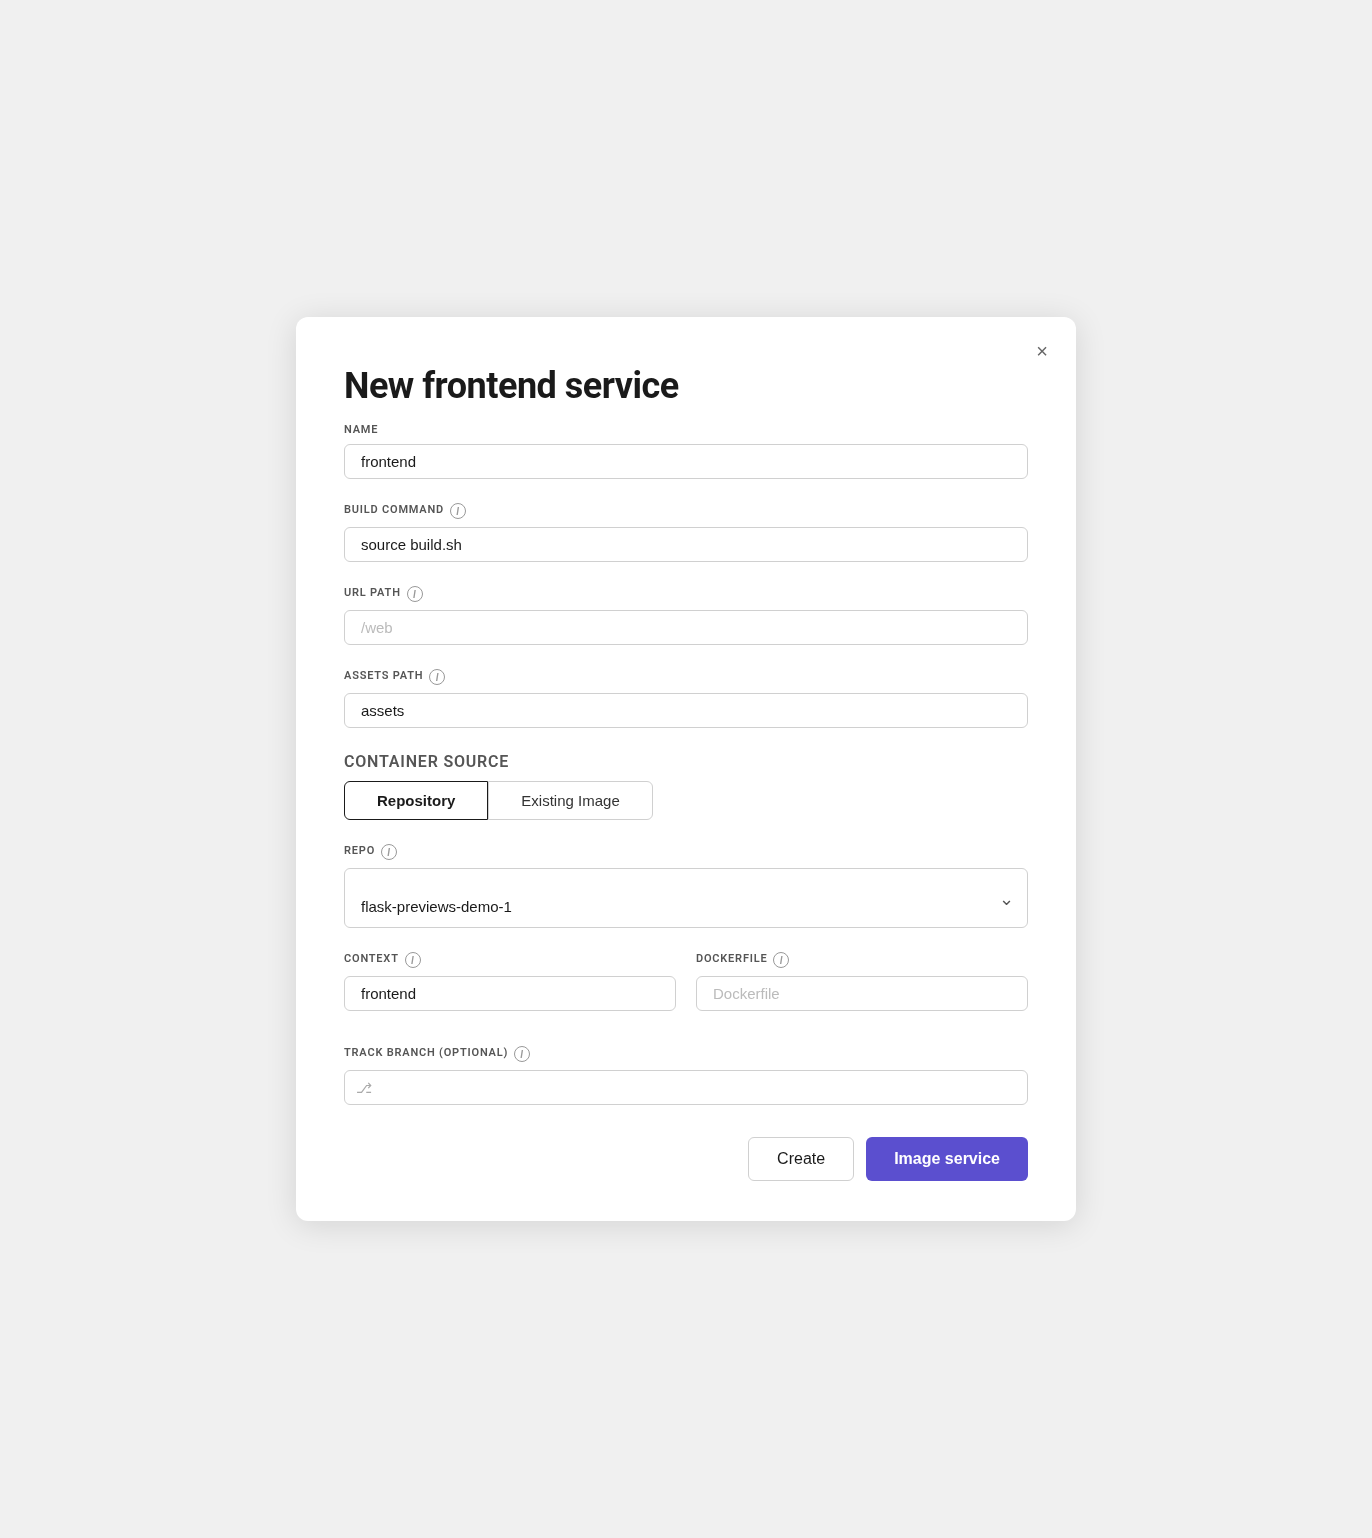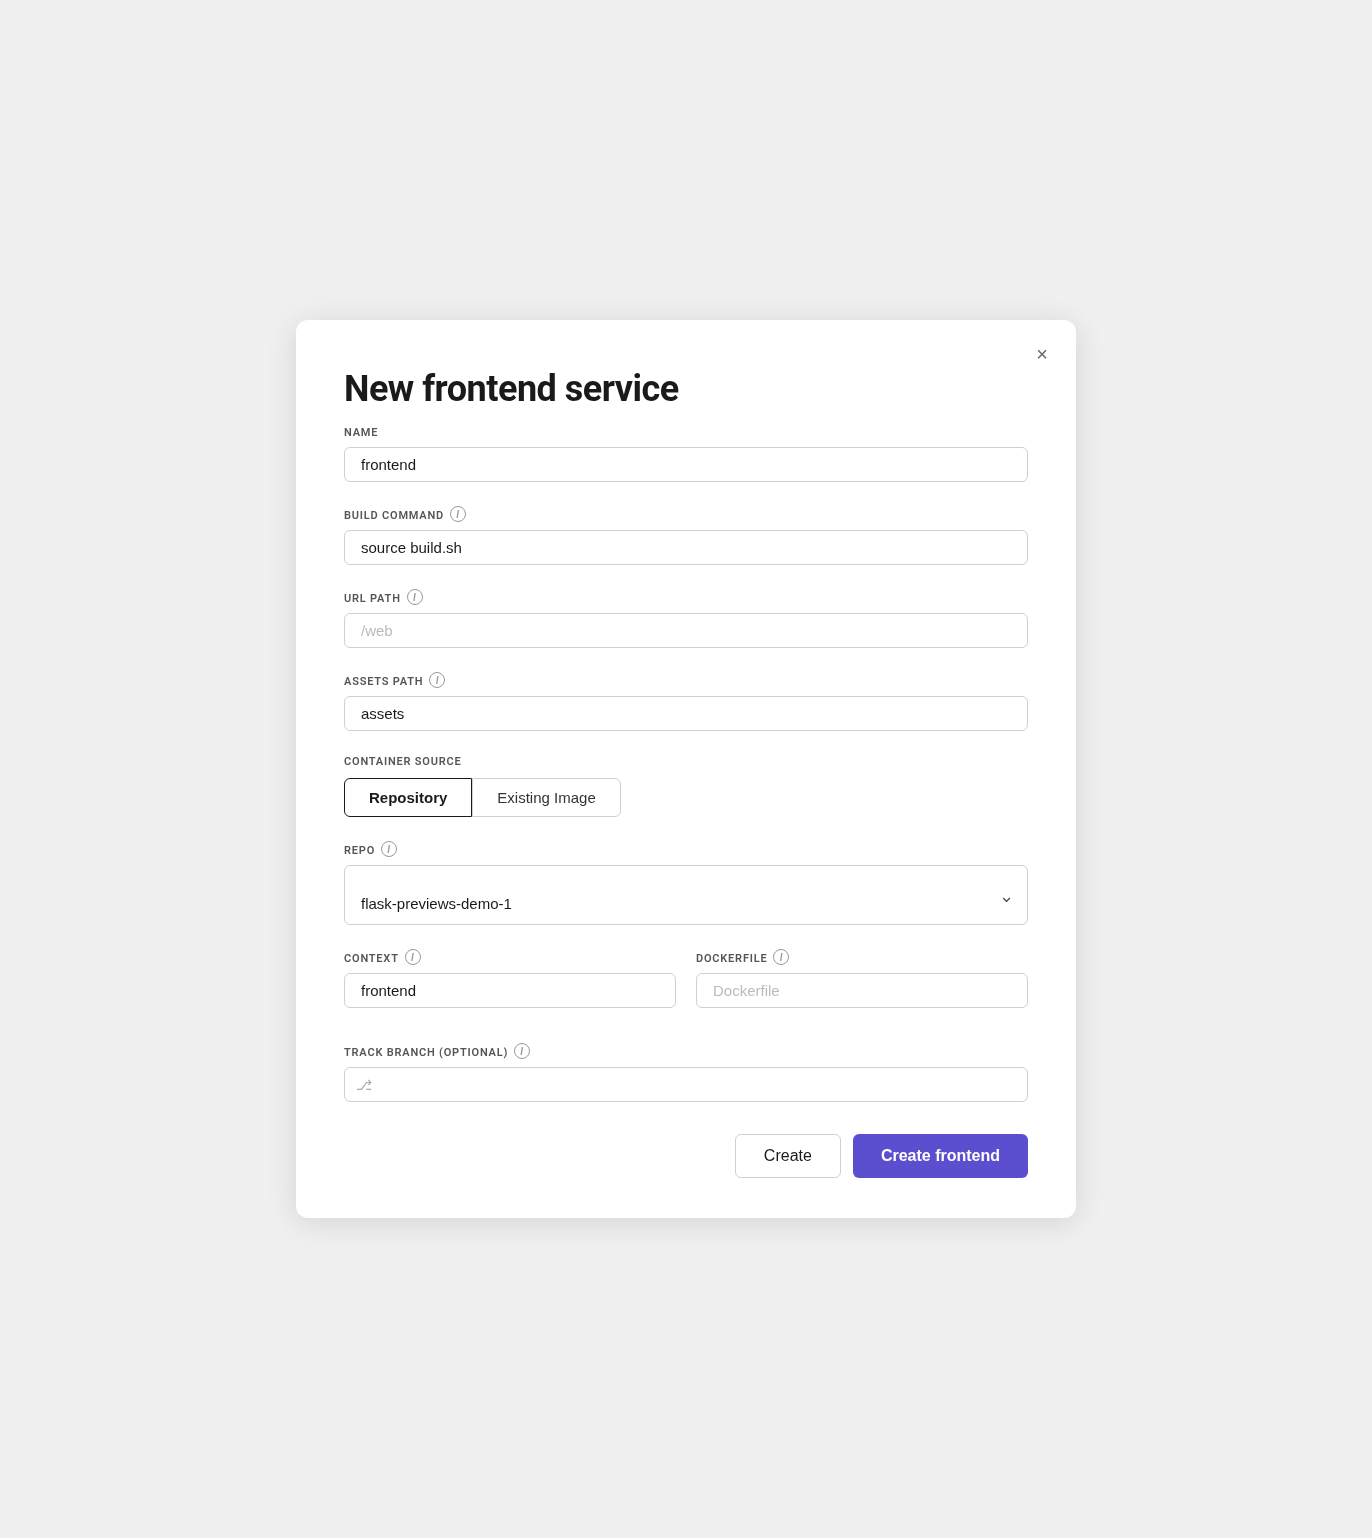--- a/index.html
+++ b/index.html
@@ -53,7 +53,7 @@
 
     .field-label {
       display: flex;
-      align-items: flex-end;
+      align-items: flex-start;
       gap: 6px;
       font-size: 11px;
       font-weight: 600;

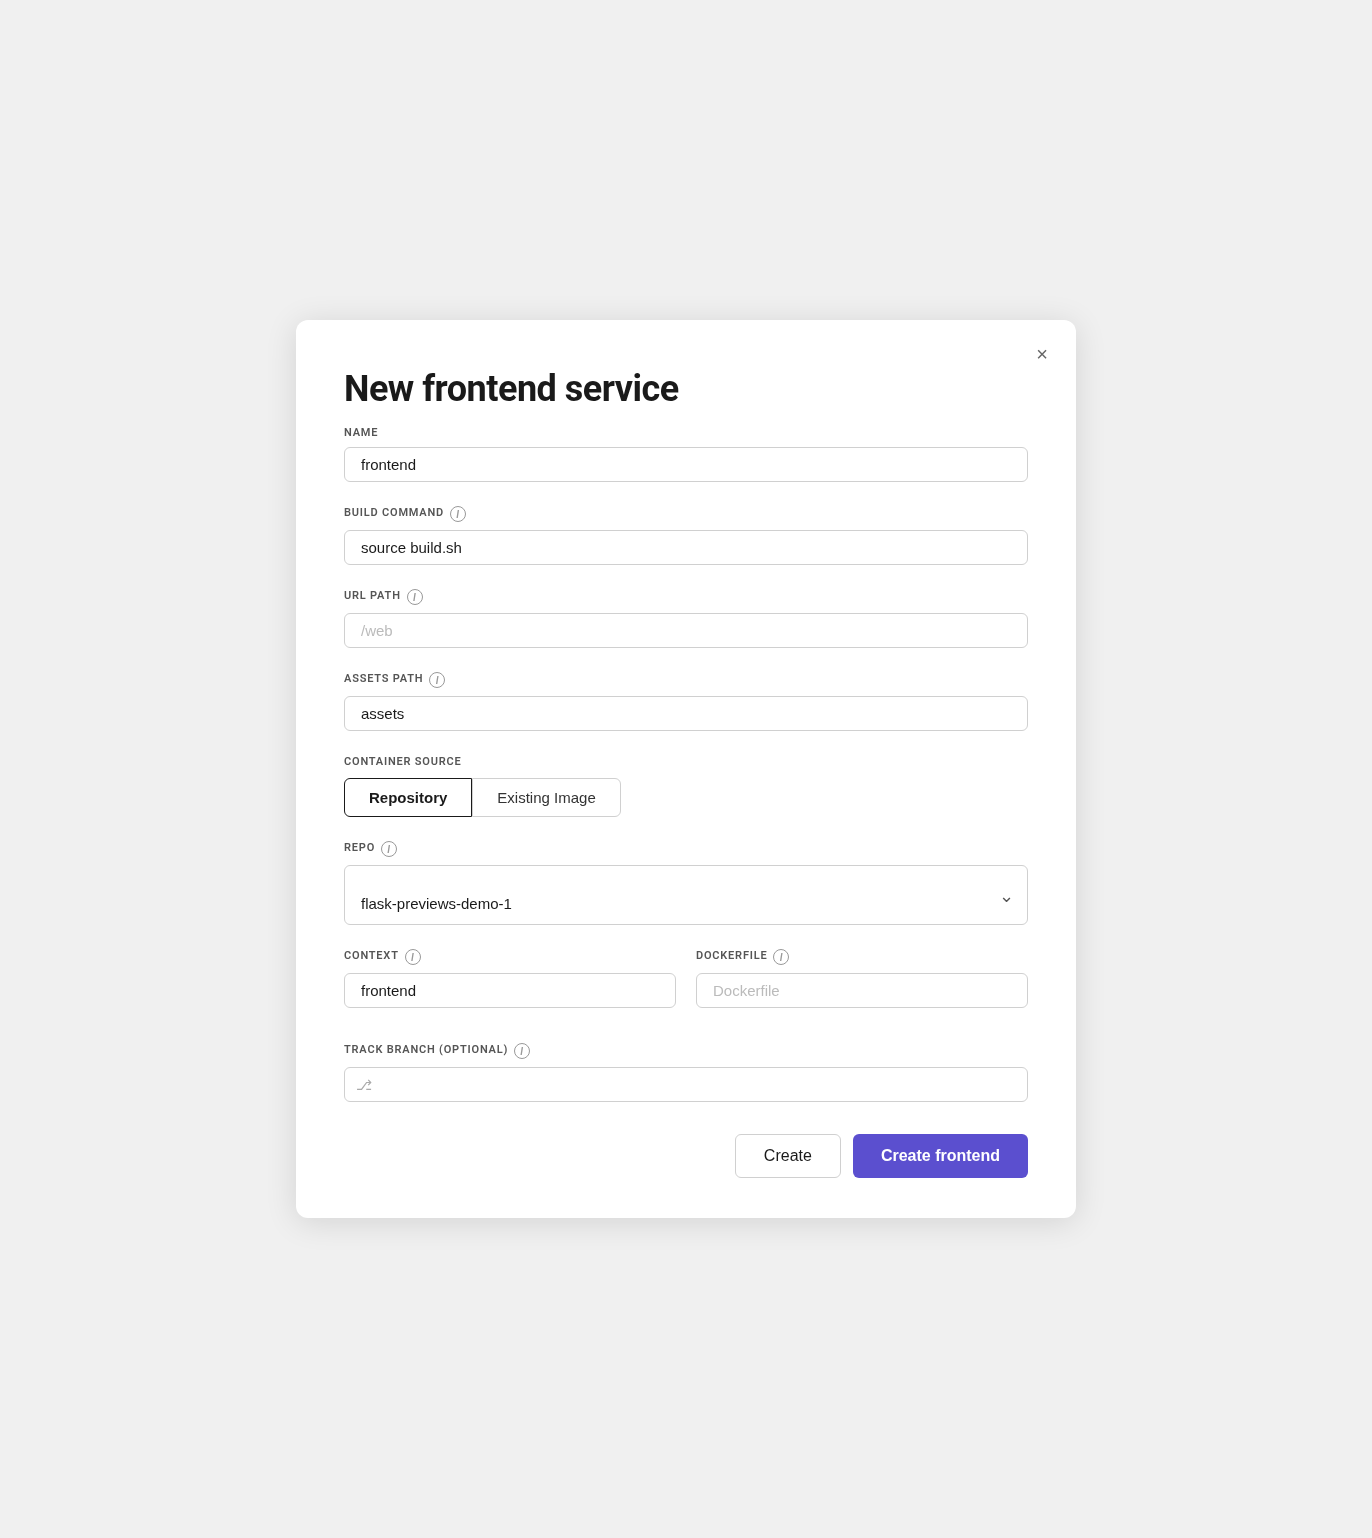--- a/index.html
+++ b/index.html
@@ -113,7 +113,7 @@
     }
 
     .container-source-label {
-      font-size: 11px;
+      font-size: 16px;
       font-weight: 600;
       color: #555;
       letter-spacing: 0.8px;

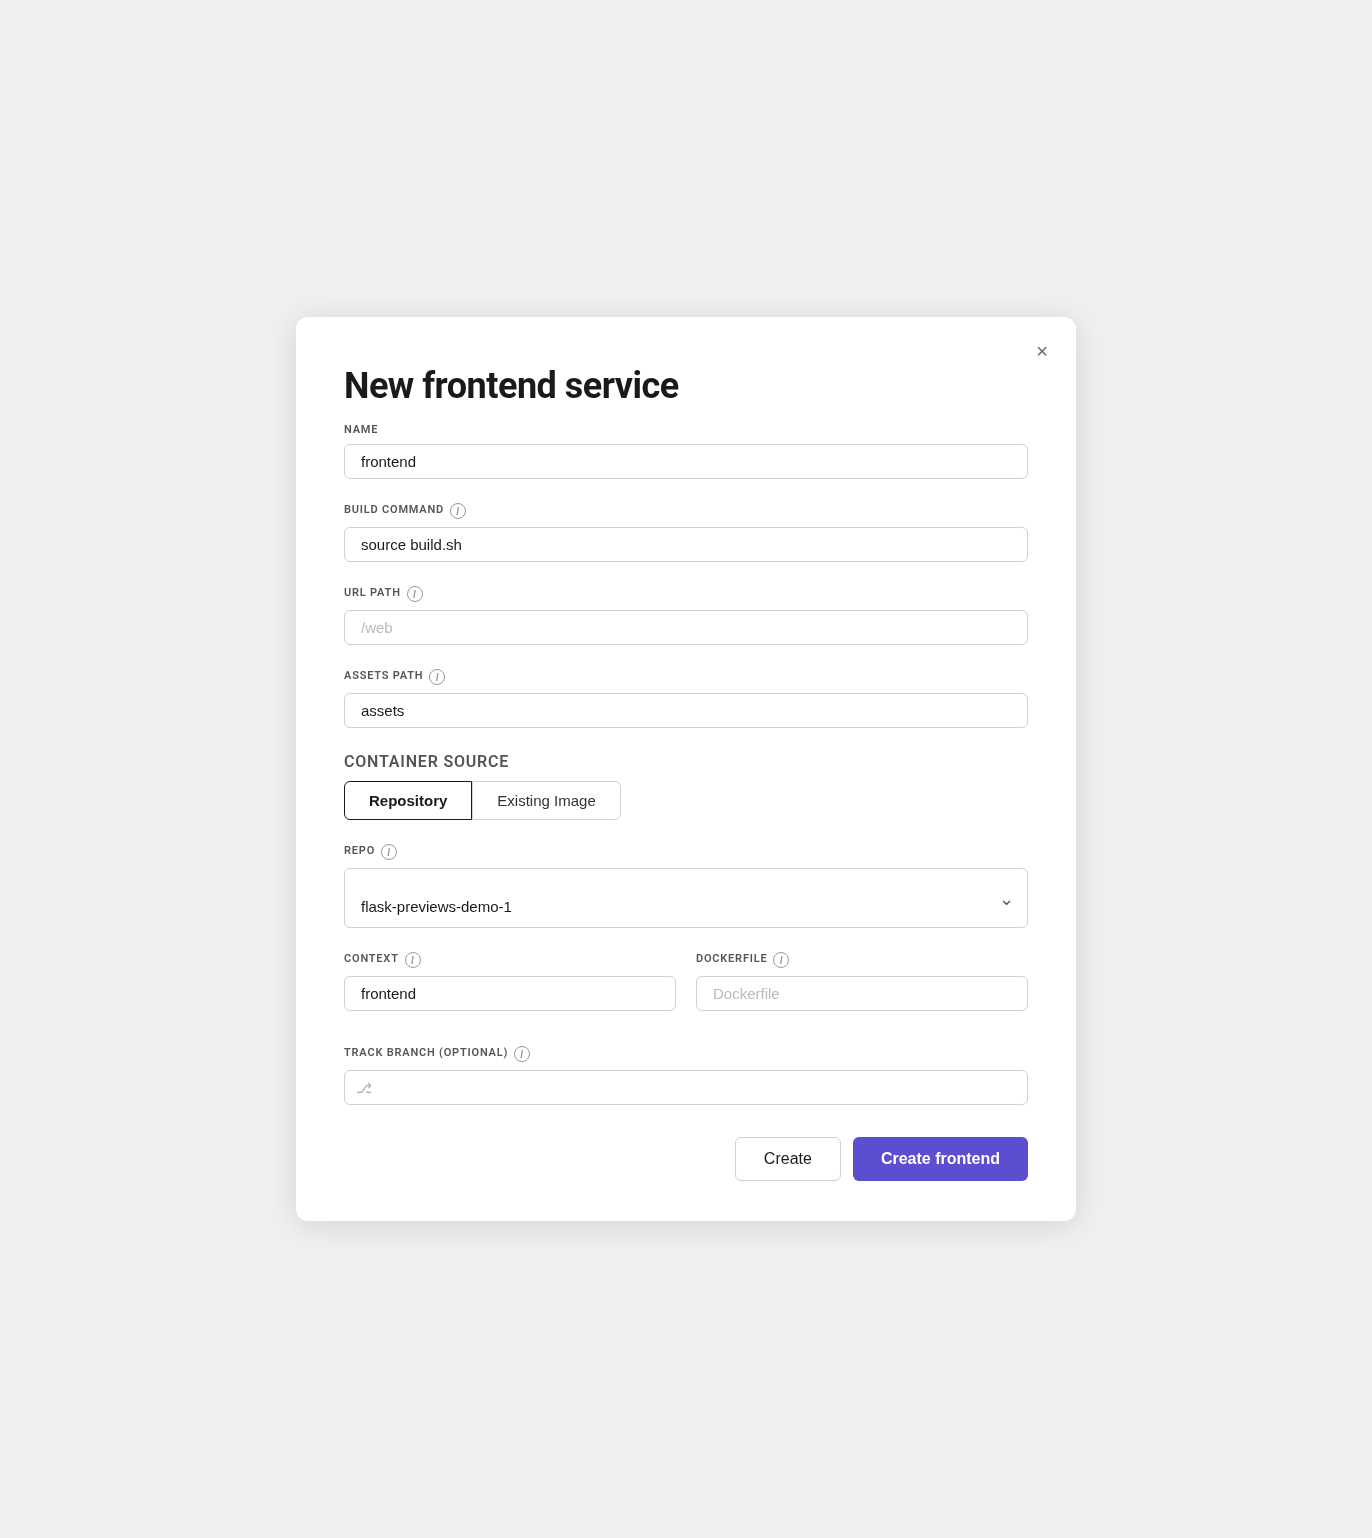--- a/index.html
+++ b/index.html
@@ -128,7 +128,7 @@
     }
 
     .toggle-btn {
-      padding: 10px 24px;
+      padding: 10px 32px;
       border: 1.5px solid #d0d0d0;
       background: white;
       font-size: 15px;

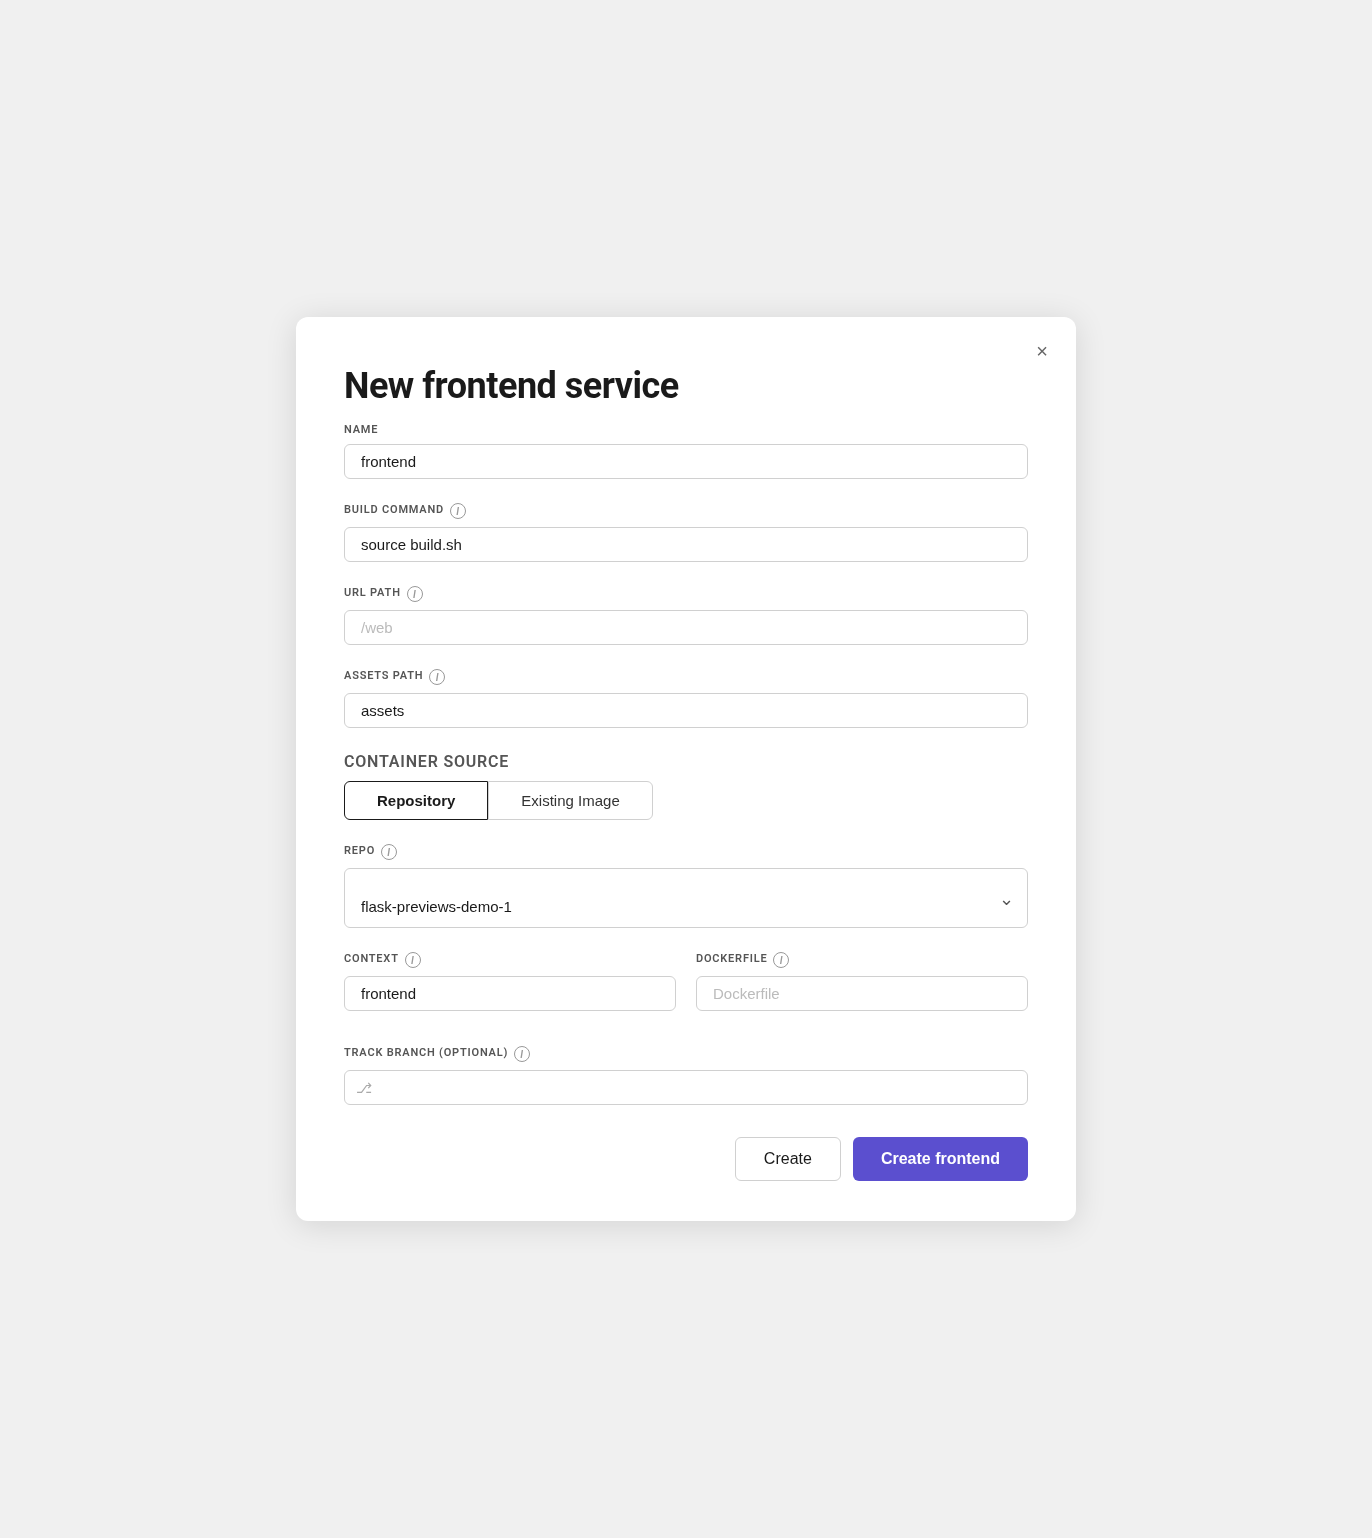--- a/index.html
+++ b/index.html
@@ -315,7 +315,7 @@
 
   <div class="footer-actions">
     <button class="btn-cancel">Create</button>
-    <button class="btn-create">Create frontend</button>
+    <button class="btn-create">Image service</button>
   </div>
 
 </div>

